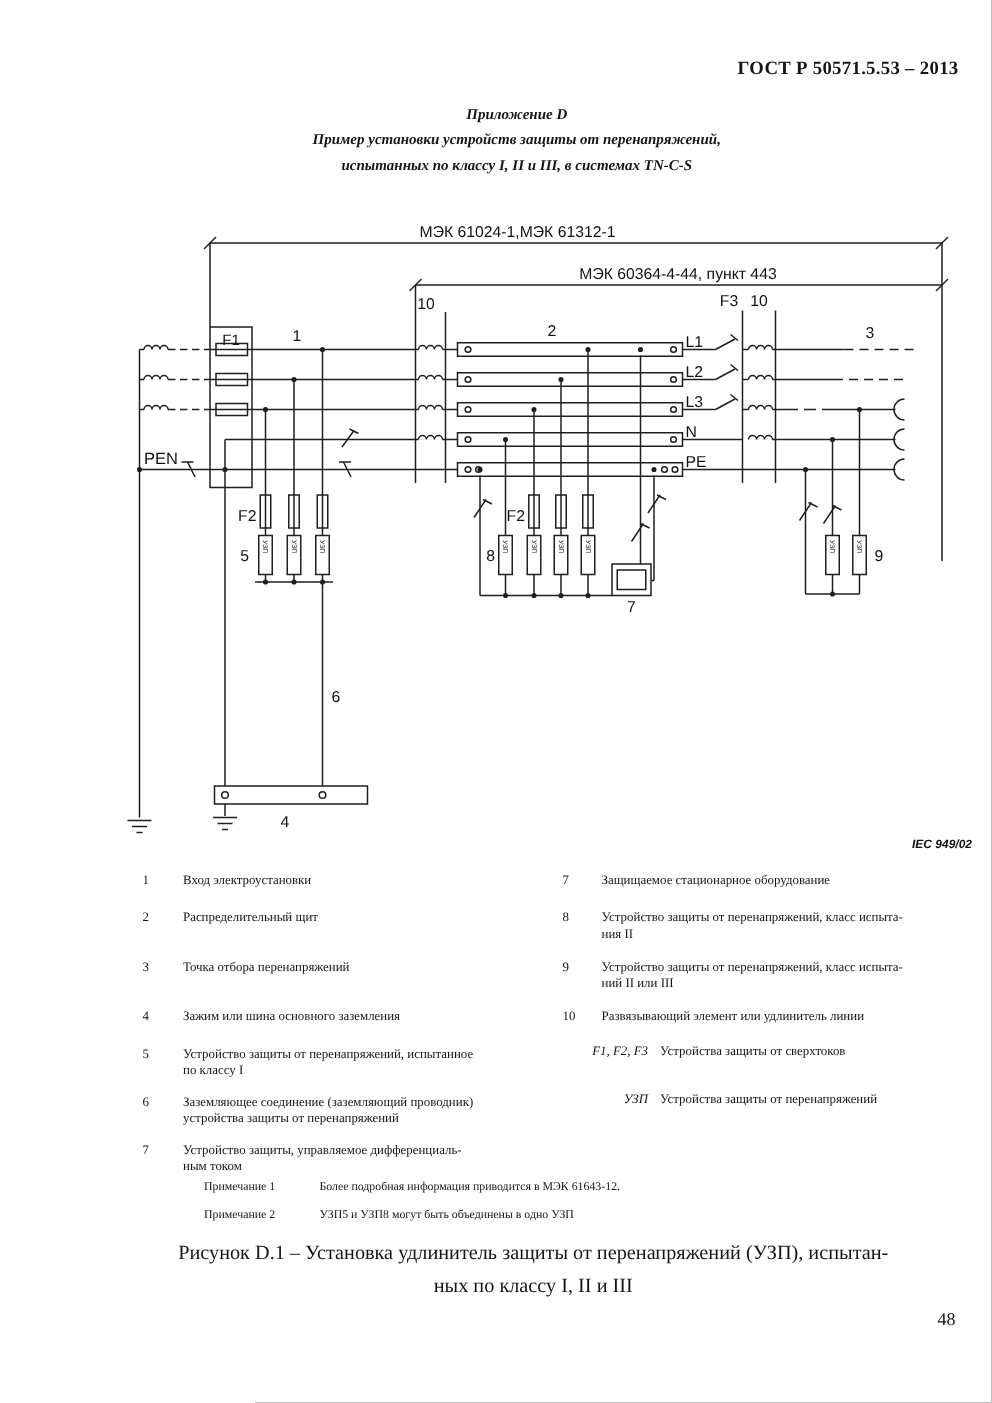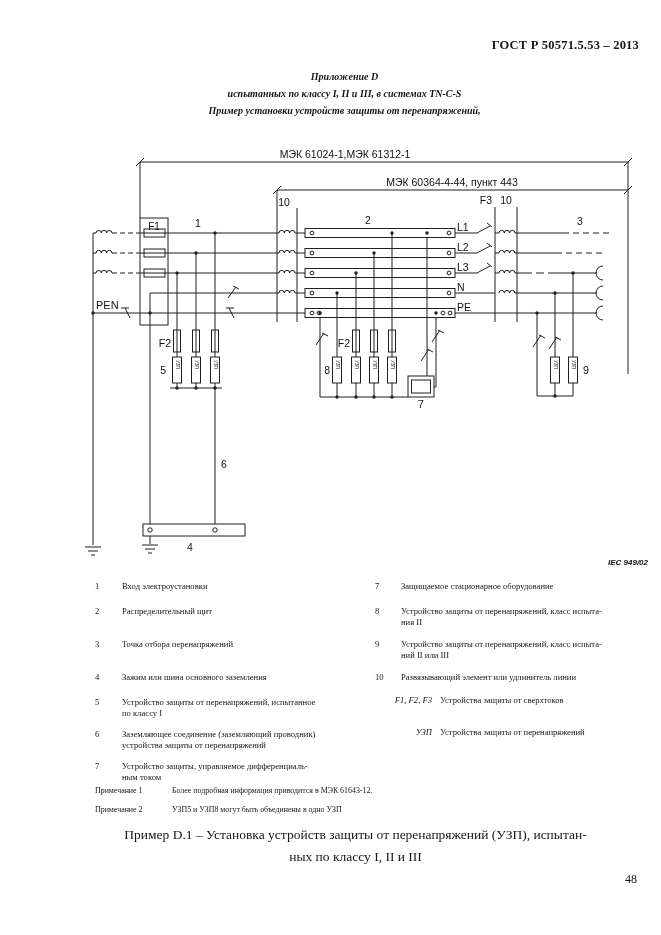--- a/index.html
+++ b/index.html
@@ -43,8 +43,8 @@
 
   <div class="title-block">
     <div>Приложение D</div>
+    <div>Пример установки устройств защиты от перенапряжений,</div>
     <div>испытанных по классу I, II и III,  в системах TN-C-S</div>
-    <div>Пример установки устройств защиты от перенапряжений,</div>
   </div>
 
   <svg class="diagram-svg" width="661" height="935" viewBox="0 0 661 935">

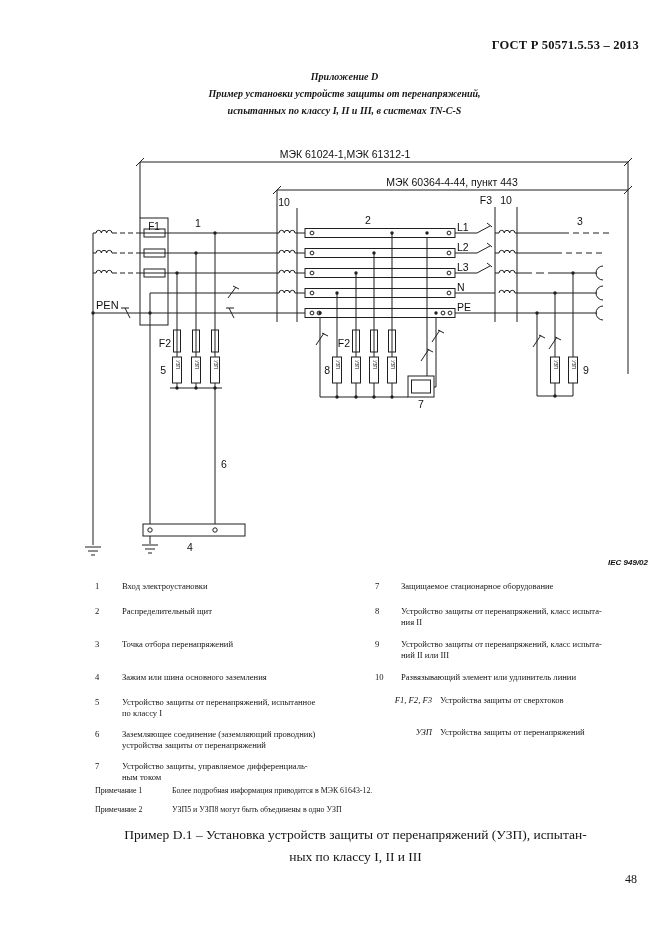--- a/index.html
+++ b/index.html
@@ -27,7 +27,7 @@
   .ltext { flex:1 1 auto; white-space:pre-line; }
   .notes { position:absolute; left:95px; top:786px; font-size:7.9px; line-height:9.5px; }
   .nrow { display:flex; margin-bottom:9px; }
-  .nlabel { flex:0 0 77px; }
+  .nlabel { flex:0 0 77px;margin-left:41px; }
   .caption {
     position:absolute; top:824px; left:60px; right:10px;
     text-align:center; font-size:13.5px; line-height:22px;

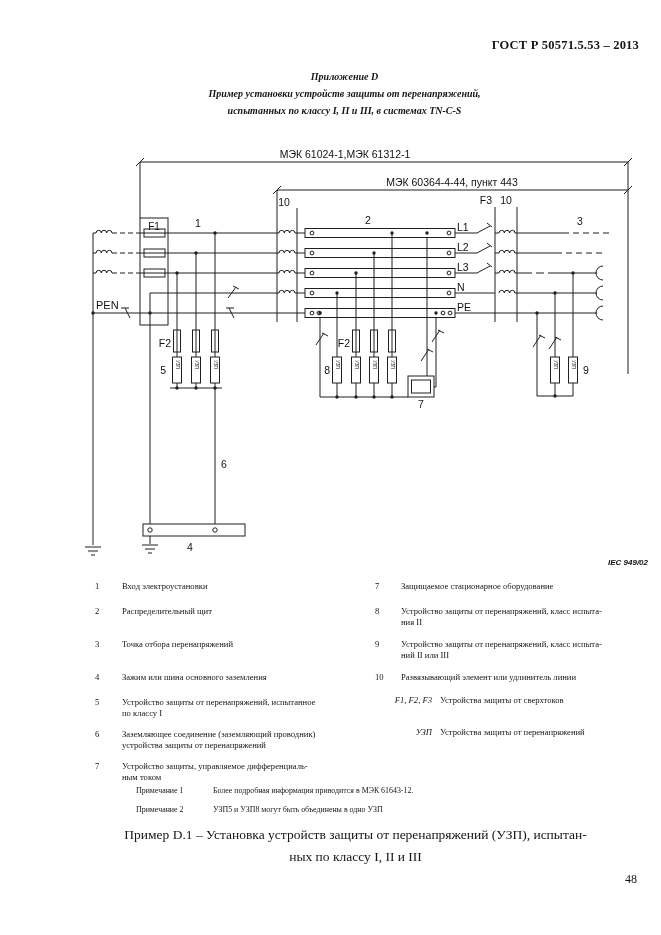--- a/index.html
+++ b/index.html
@@ -388,7 +388,7 @@
   </div>
 
   <div class="caption">
-    <div>Пример D.1 – Установка устройств защиты от перенапряжений (УЗП), испытан-</div>
+    <div>Рисунок D.1 – Установка удлинитель защиты от перенапряжений (УЗП), испытан-</div>
     <div>ных по классу I, II и III</div>
   </div>
 

